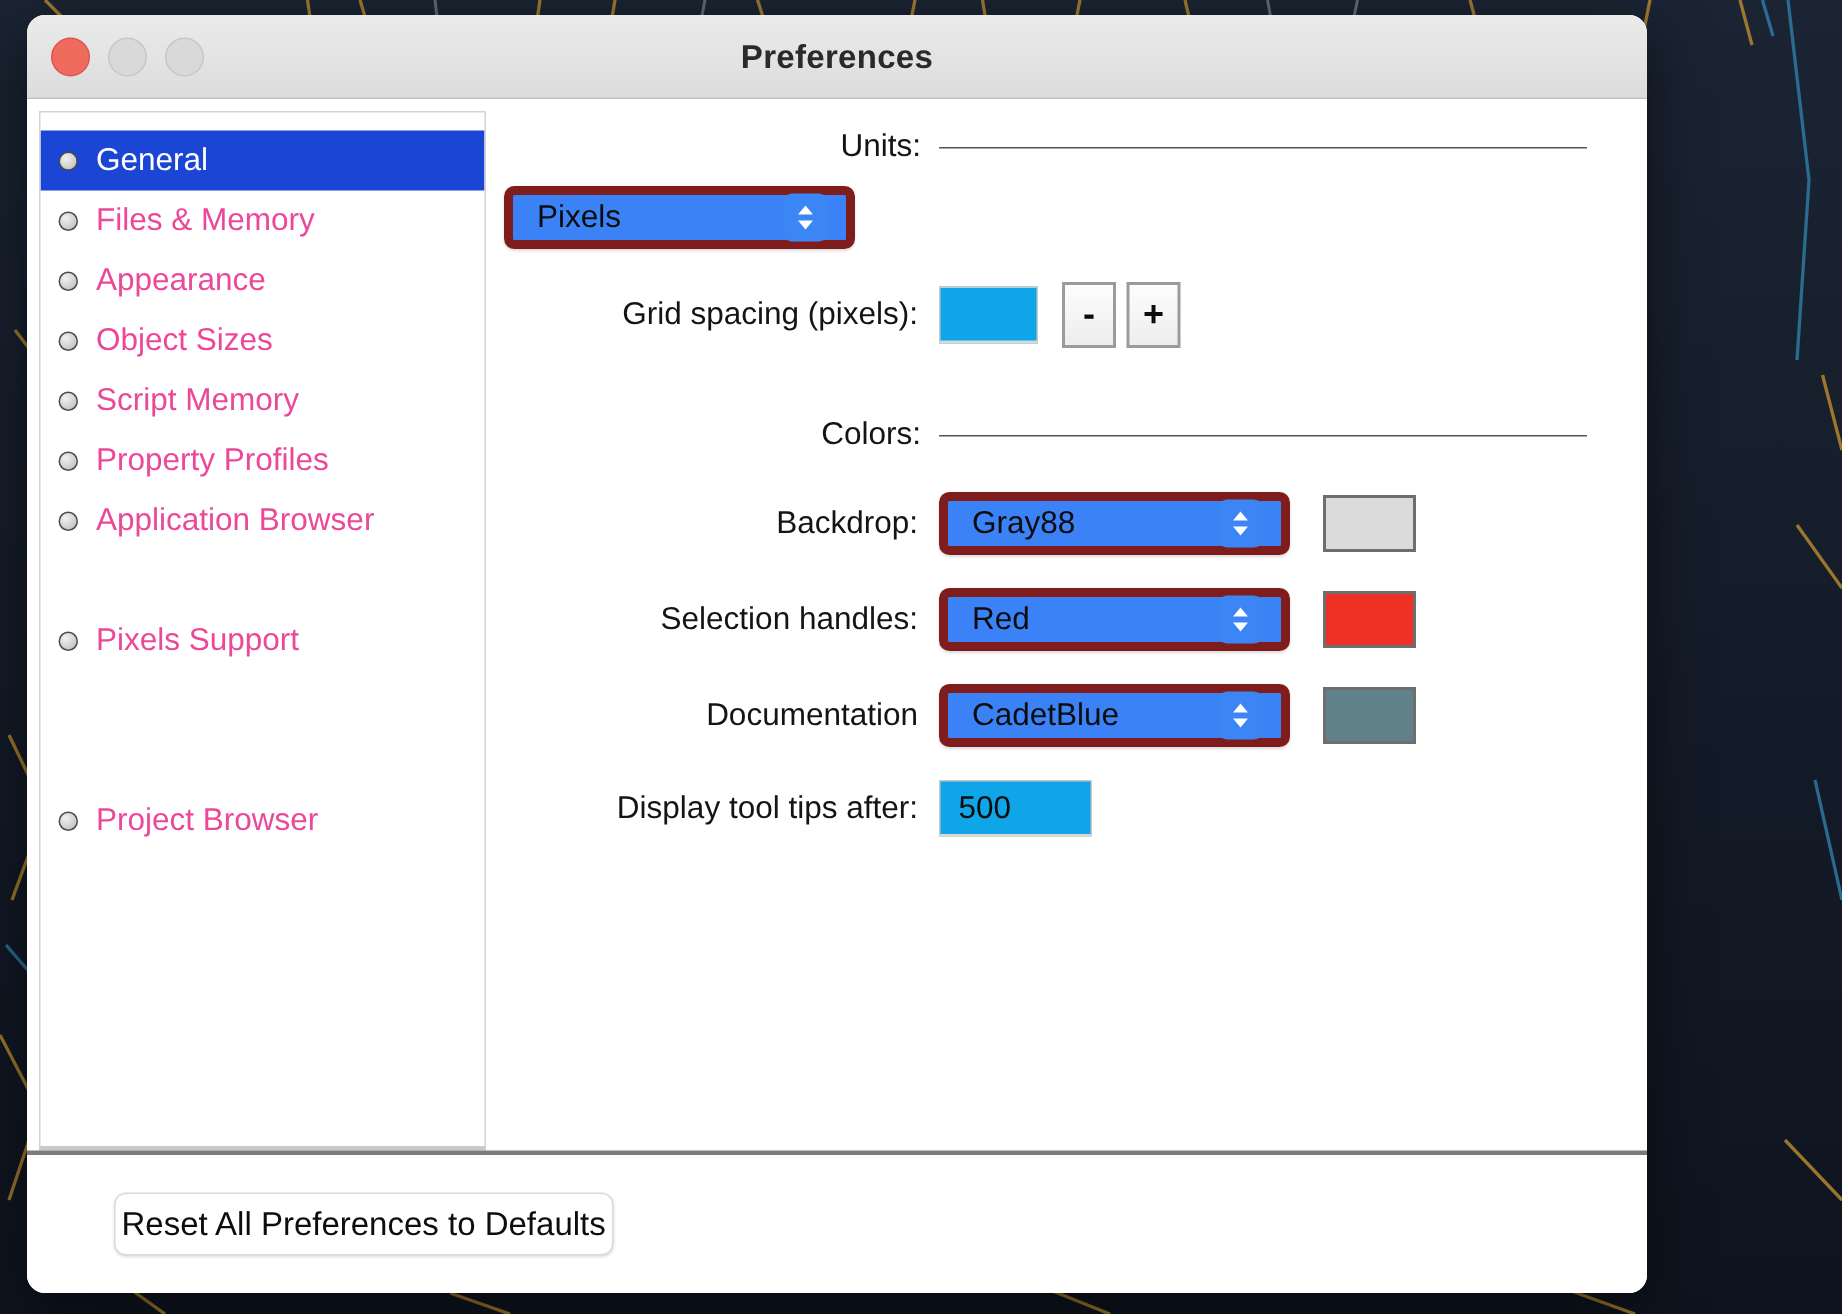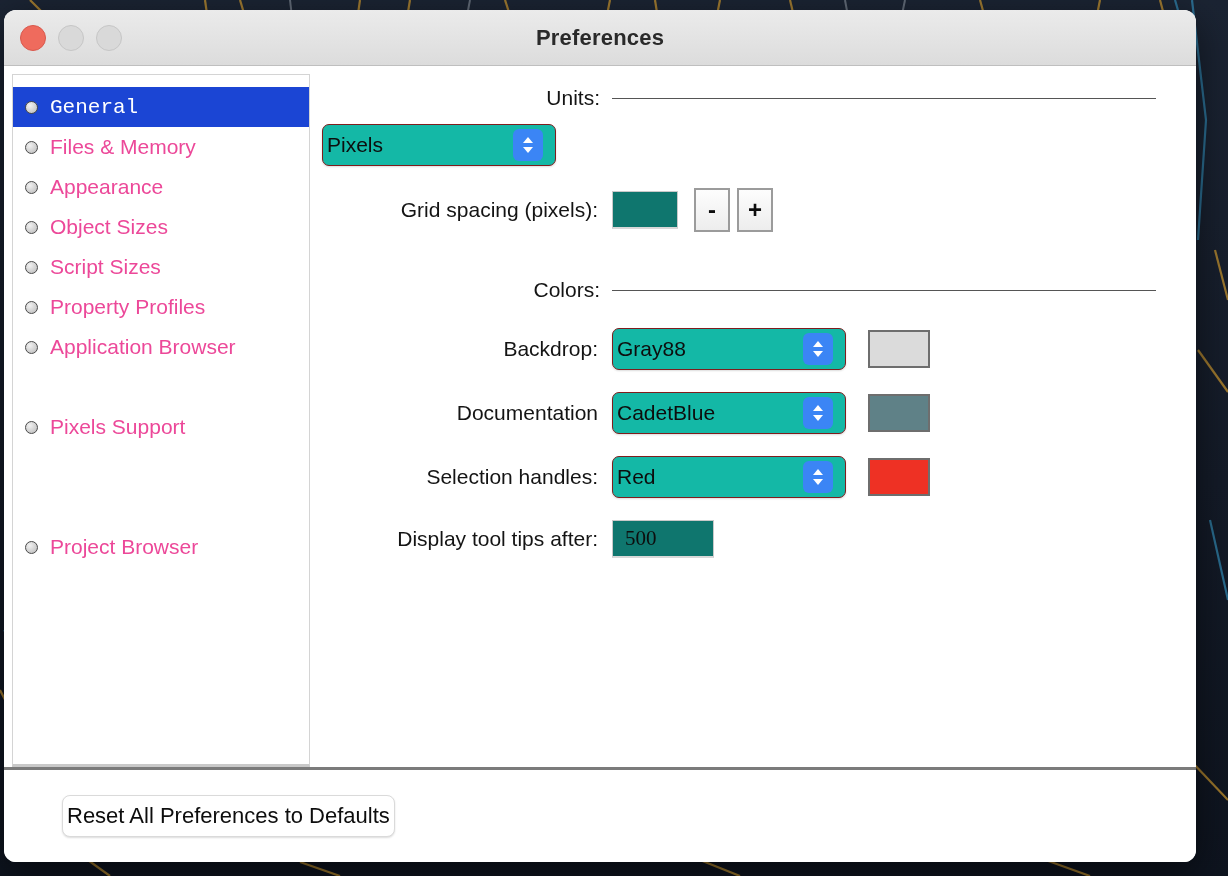--- a/index.html
+++ b/index.html
@@ -29,9 +29,9 @@
   
   #window {
     position: absolute;
-    left: 4px;
+    left: 18px;
     top: 10px;
-    width: 1192px;
+    width: 1080px;
     height: 852px;
     background: #ffffff;
     border-radius: 12px;

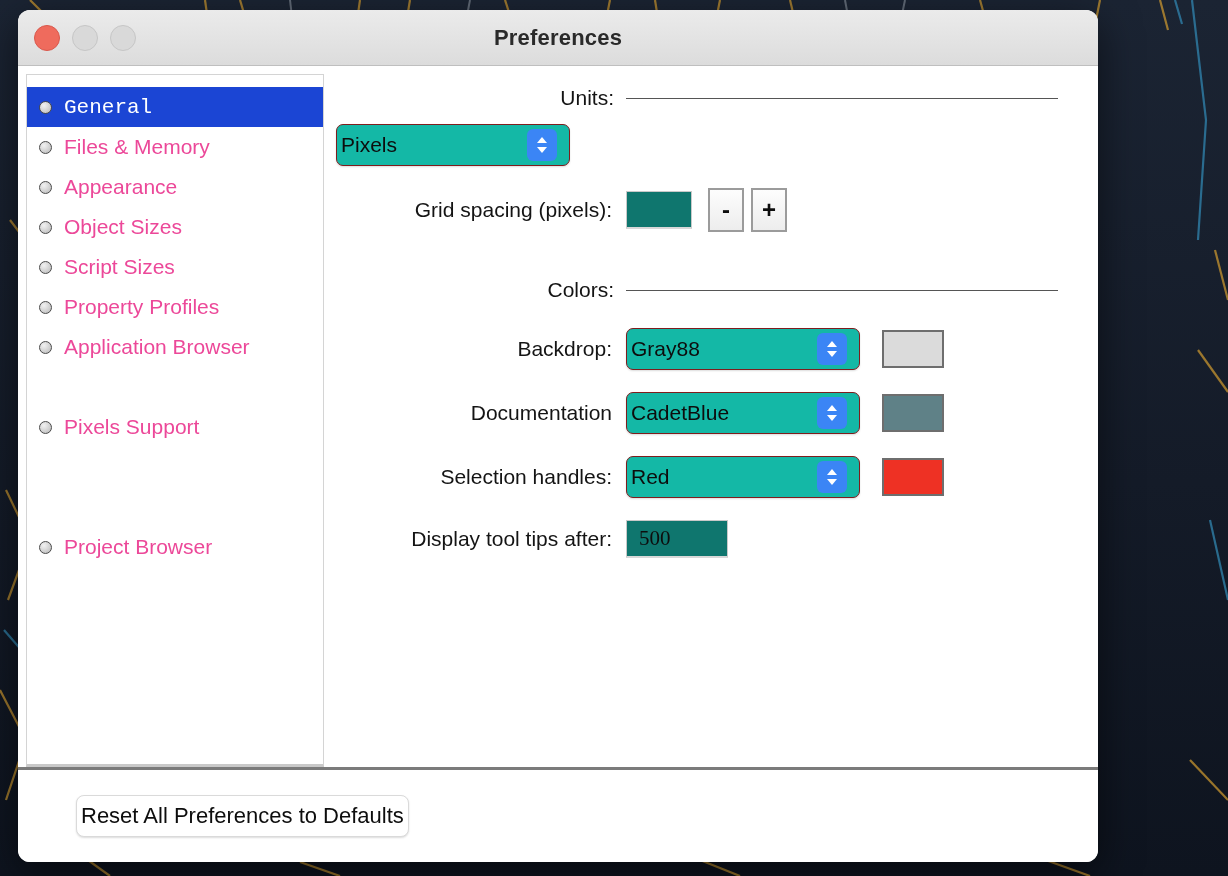--- a/index.html
+++ b/index.html
@@ -109,7 +109,7 @@
     gap: 12px;
     cursor: default;
   }
-  .side-item.selected { background: #1b45d4; font-family: Liberation Mono, monospace; }
+  .side-item.selected { background: #1b45d4; }
   .side-item.spacer { height: 40px; }
   .bullet {
     width: 13px; height: 13px;

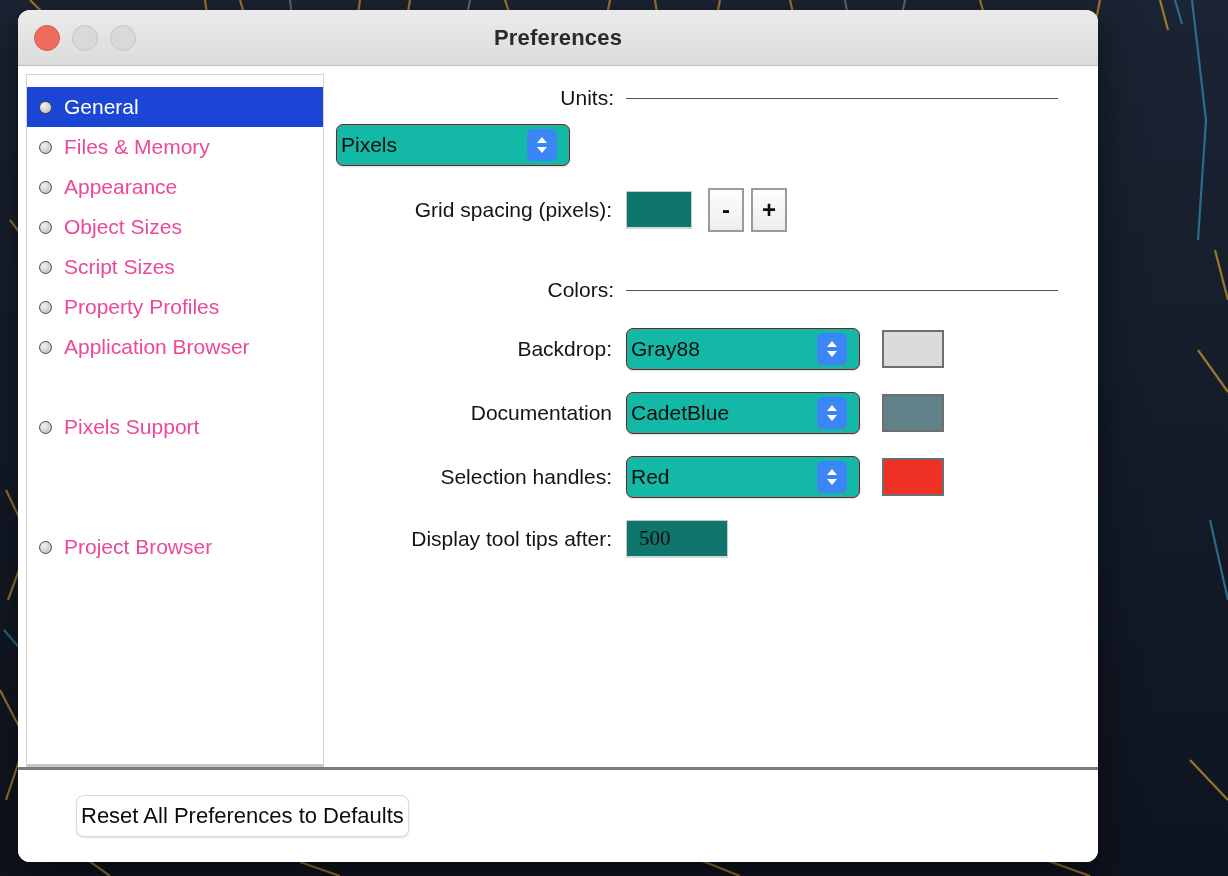--- a/index.html
+++ b/index.html
@@ -157,13 +157,13 @@
     position: relative;
     width: 234px;
     height: 42px;
-    background: #14b8a6;
-    border: 1px solid #7f1d1d;
+    background: #3b82f6;
+    border: 6px solid #7f1d1d;
     border-radius: 7px;
     box-shadow: 0 1px 2px rgba(0,0,0,.14);
     display: flex;
     align-items: center;
-    padding-left: 4px;
+    padding-left: 16px;
   }
   .popup .value {
     font-size: 21px;

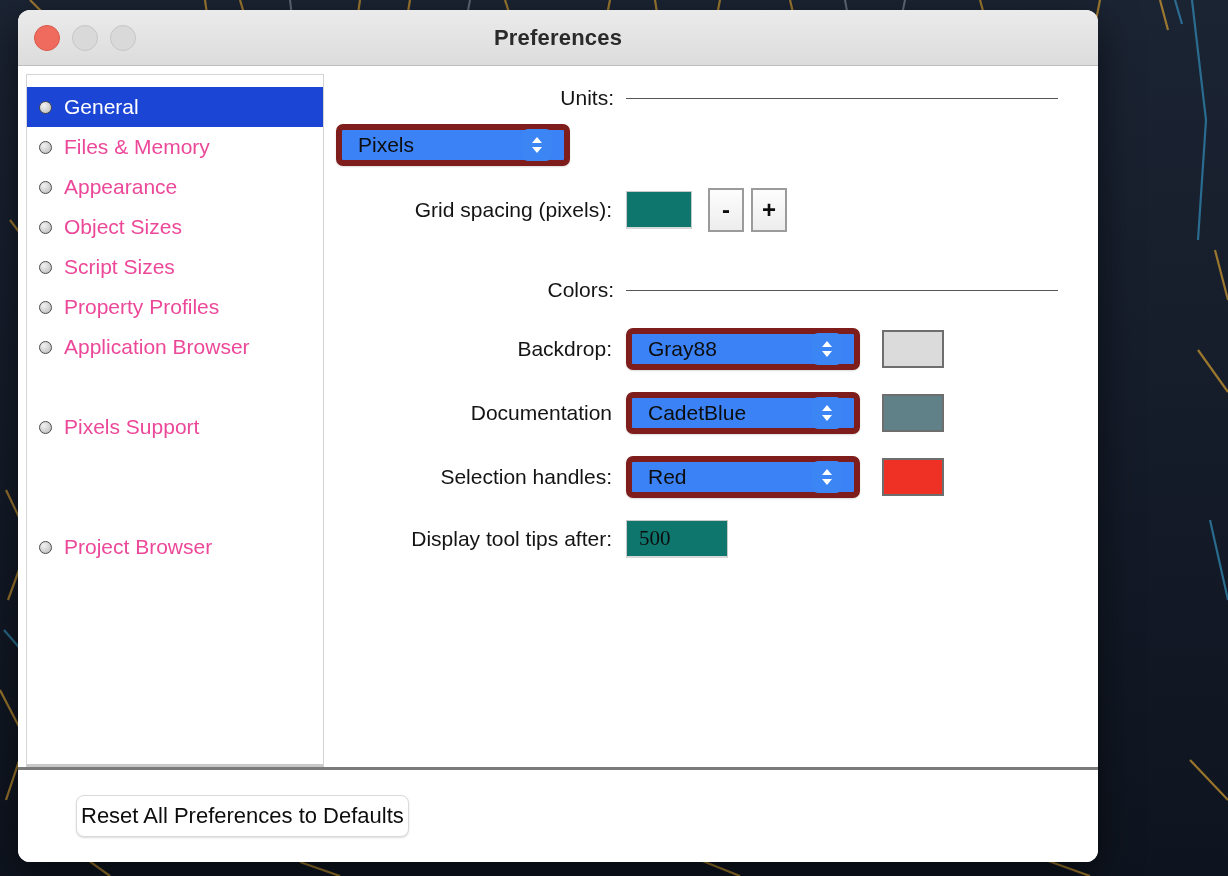--- a/index.html
+++ b/index.html
@@ -340,7 +340,7 @@
 
         <div class="side-item">
           <span class="bullet"></span>
-          <span class="side-label">Script Sizes</span>
+          <span class="side-label">Script Memory</span>
         </div>
 
         <div class="side-item">

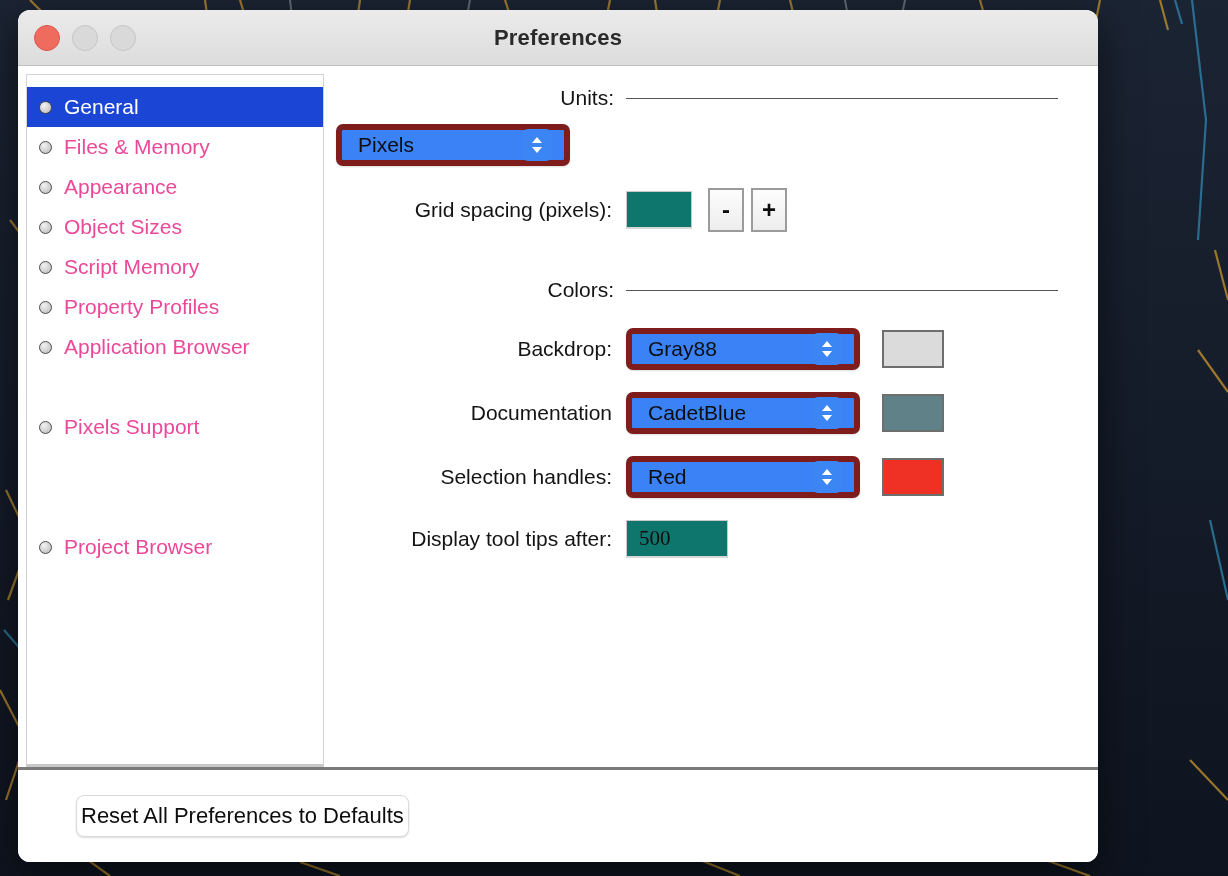--- a/index.html
+++ b/index.html
@@ -419,6 +419,20 @@
       </div>
 
       <div class="row" style="margin-bottom:22px;">
+        <div class="label">Selection handles:</div>
+        <div class="popup">
+          <span class="value">Red</span>
+          <span class="arrows">
+            <svg width="16" height="22" viewBox="0 0 16 22">
+              <path d="M8 3 L13 9 L3 9 Z" fill="#ffffff"></path>
+              <path d="M8 19 L13 13 L3 13 Z" fill="#ffffff"></path>
+            </svg>
+          </span>
+        </div>
+        <div class="swatch" style="background:#EE3124;"></div>
+      </div>
+
+      <div class="row" style="margin-bottom:22px;">
         <div class="label">Documentation</div>
         <div class="popup">
           <span class="value">CadetBlue</span>
@@ -432,20 +446,6 @@
         <div class="swatch" style="background:#5F8187;"></div>
       </div>
 
-      <div class="row" style="margin-bottom:22px;">
-        <div class="label">Selection handles:</div>
-        <div class="popup">
-          <span class="value">Red</span>
-          <span class="arrows">
-            <svg width="16" height="22" viewBox="0 0 16 22">
-              <path d="M8 3 L13 9 L3 9 Z" fill="#ffffff"></path>
-              <path d="M8 19 L13 13 L3 13 Z" fill="#ffffff"></path>
-            </svg>
-          </span>
-        </div>
-        <div class="swatch" style="background:#EE3124;"></div>
-      </div>
-
       <div class="row">
         <div class="label">Display tool tips after:</div>
         <div class="textfield tooltip">500</div>

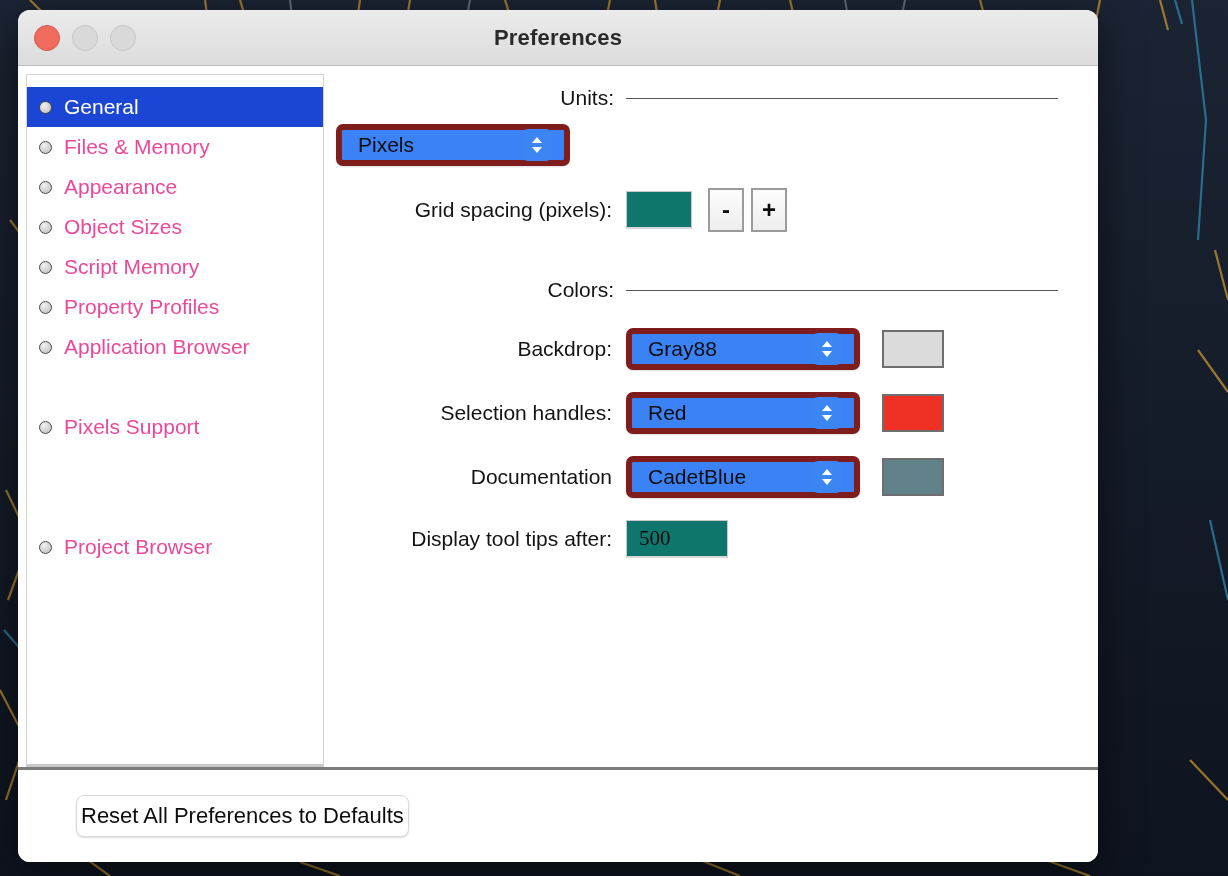--- a/index.html
+++ b/index.html
@@ -195,7 +195,7 @@
   
   .textfield {
     height: 38px;
-    background: #0f766e;
+    background: #0ea5e9;
     border: 1px solid #c9c9c9;
     border-bottom: 2px solid #d8d8d8;
     display: flex;
@@ -203,7 +203,6 @@
     padding-left: 12px;
     font-size: 21px;
     color: #0d0d0d;
-    font-family: Liberation Serif, serif;
   }
   .textfield.grid { width: 66px; }
   .textfield.tooltip { width: 102px; }

